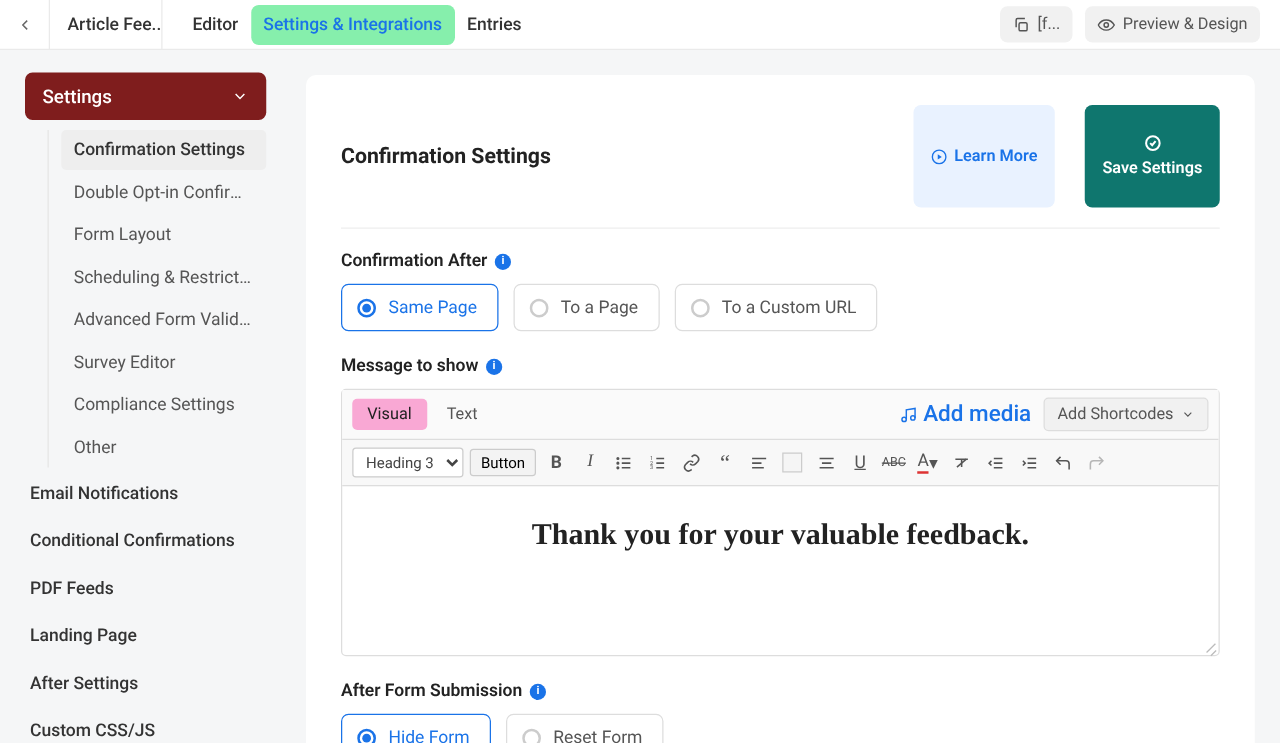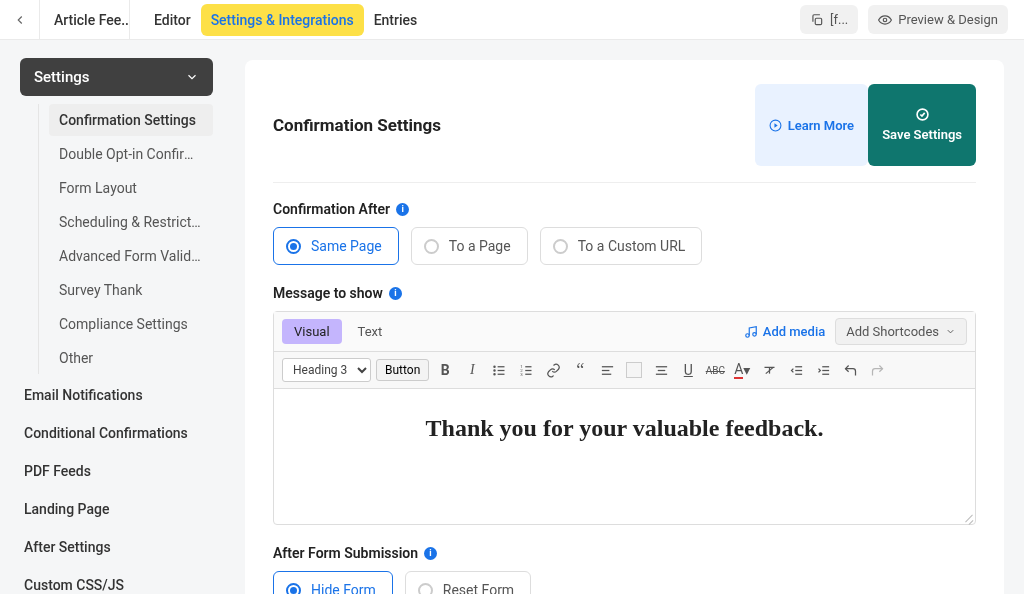--- a/index.html
+++ b/index.html
@@ -10,7 +10,7 @@
 .breadcrumb { padding: 0 14px; border-right: 1px solid #eaeaea; height: 40px; display: flex; align-items: center; font-weight: 500; color: #333; font-size: 14px; white-space: nowrap; overflow: hidden; text-overflow: ellipsis; max-width: 90px; }
 .top-tabs { display: flex; gap: 0; align-items: center; margin-left: 14px; }
 .top-tab { padding: 8px 10px; border-radius: 6px; font-size: 14px; font-weight: 500; color: #333; cursor: pointer; }
-.top-tab.active { background: #fde047; color: #1a73e8; }
+.top-tab.active { background: #86efac; color: #1a73e8; }
 .top-right { margin-left: auto; display: flex; gap: 10px; padding-right: 16px; }
 .top-btn { background: #f1f1f1; border: none; border-radius: 6px; padding: 7px 10px; font-size: 13px; color: #555; cursor: pointer; display: flex; align-items: center; gap: 6px; }
 .top-btn svg { width: 14px; height: 14px; }

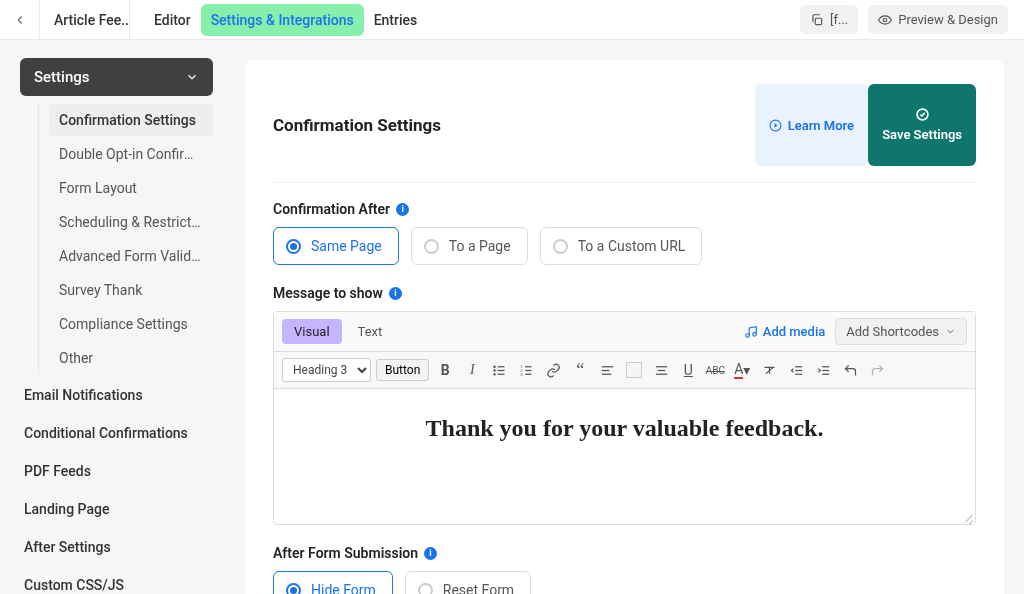--- a/index.html
+++ b/index.html
@@ -17,7 +17,7 @@
 
 .layout { display: flex; height: calc(594px - 40px); }
 .sidebar { width: 225px; padding: 18px 12px 0 20px; overflow-y: auto; }
-.sb-header { background: #404040; color: #fff; border-radius: 6px; padding: 10px 14px; display: flex; align-items: center; justify-content: space-between; font-weight: 500; font-size: 15px; cursor: pointer; margin-bottom: 8px; }
+.sb-header { background: #7f1d1d; color: #fff; border-radius: 6px; padding: 10px 14px; display: flex; align-items: center; justify-content: space-between; font-weight: 500; font-size: 15px; cursor: pointer; margin-bottom: 8px; }
 .sb-items { margin-left: 18px; border-left: 1px solid #e5e5e5; padding-left: 0; }
 .sb-item { padding: 8px 10px; margin: 2px 0 2px 10px; font-size: 14px; color: #555; border-radius: 4px; cursor: pointer; white-space: nowrap; overflow: hidden; text-overflow: ellipsis; position: relative; }
 .sb-item::before { content: ""; position: absolute; left: -10px; top: 50%; width: 10px; border-top: 1px solid #e5e5e5; }

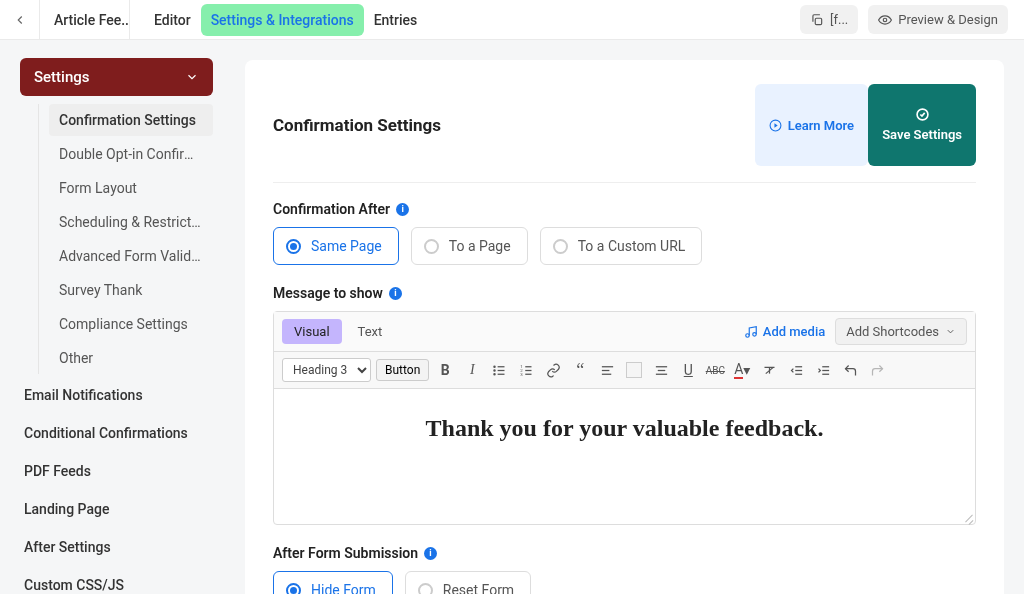--- a/index.html
+++ b/index.html
@@ -28,7 +28,7 @@
 .panel { background: #fff; border-radius: 8px; padding: 24px 28px; margin-bottom: 20px; }
 .panel-head { display: flex; align-items: center; justify-content: space-between; border-bottom: 1px solid #eee; padding-bottom: 16px; margin-bottom: 18px; }
 .panel-title { font-size: 17px; font-weight: 700; color: #222; }
-.panel-actions { display: flex; gap: 0; }
+.panel-actions { display: flex; gap: 24px; }
 .learn-btn { background: #e9f2ff; color: #1a73e8; border: none; border-radius: 6px; padding: 8px 14px; font-size: 13px; font-weight: 600; cursor: pointer; display: flex; align-items: center; gap: 6px; }
 .save-btn { background: #0f766e; color: #fff; border: none; border-radius: 6px; padding: 24px 14px; font-size: 13px; font-weight: 600; cursor: pointer; display: flex; align-items: center; gap: 6px; flex-direction: column; }
 

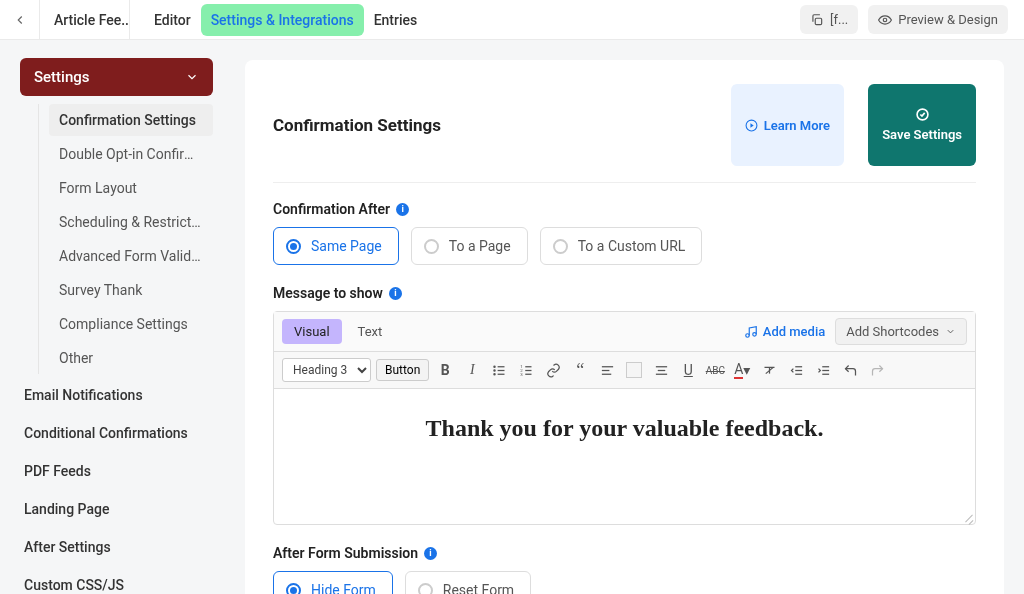--- a/index.html
+++ b/index.html
@@ -111,7 +111,7 @@
       <div class="sb-item">Form Layout</div>
       <div class="sb-item">Scheduling &amp; Restrictions</div>
       <div class="sb-item">Advanced Form Validati...</div>
-      <div class="sb-item">Survey Thank</div>
+      <div class="sb-item">Survey Editor</div>
       <div class="sb-item">Compliance Settings</div>
       <div class="sb-item">Other</div>
     </div>

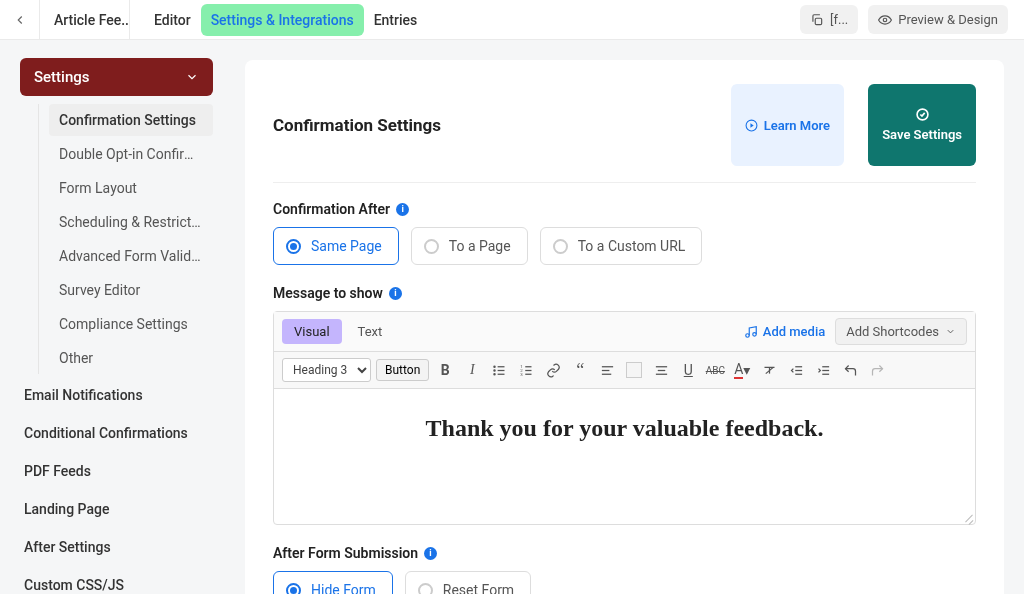--- a/index.html
+++ b/index.html
@@ -45,7 +45,7 @@
 .editor-box { border: 1px solid #ddd; border-radius: 4px; margin-bottom: 20px; }
 .ed-tabs { display: flex; align-items: center; border-bottom: 1px solid #ddd; padding: 6px 8px; gap: 4px; background: #fafafa; }
 .ed-tab { padding: 5px 12px; border-radius: 4px; font-size: 13px; color: #555; cursor: pointer; }
-.ed-tab.active { background: #c4b5fd; color: #222; }
+.ed-tab.active { background: #f9a8d4; color: #222; }
 .ed-right { margin-left: auto; display: flex; align-items: center; gap: 10px; }
 .add-media { color: #1a73e8; font-size: 13px; font-weight: 500; display: flex; align-items: center; gap: 5px; cursor: pointer; background: none; border: none; }
 .add-shortcodes { background: #f1f1f1; border: 1px solid #ddd; border-radius: 4px; padding: 5px 10px; font-size: 13px; color: #555; cursor: pointer; display: flex; align-items: center; gap: 6px; }

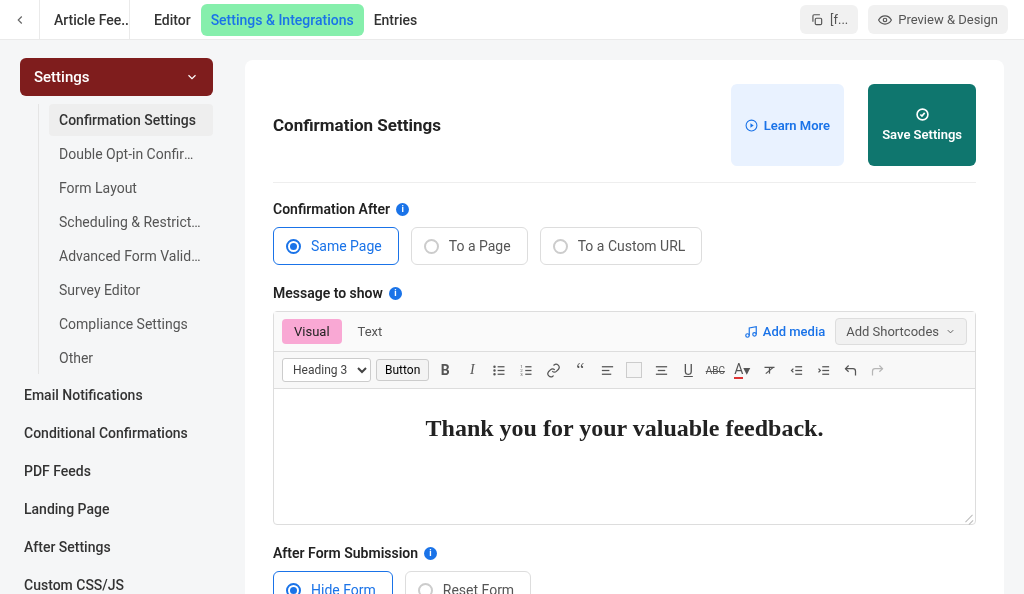--- a/index.html
+++ b/index.html
@@ -47,7 +47,7 @@
 .ed-tab { padding: 5px 12px; border-radius: 4px; font-size: 13px; color: #555; cursor: pointer; }
 .ed-tab.active { background: #f9a8d4; color: #222; }
 .ed-right { margin-left: auto; display: flex; align-items: center; gap: 10px; }
-.add-media { color: #1a73e8; font-size: 13px; font-weight: 500; display: flex; align-items: center; gap: 5px; cursor: pointer; background: none; border: none; }
+.add-media { color: #1a73e8; font-size: 18px; font-weight: 500; display: flex; align-items: center; gap: 5px; cursor: pointer; background: none; border: none; }
 .add-shortcodes { background: #f1f1f1; border: 1px solid #ddd; border-radius: 4px; padding: 5px 10px; font-size: 13px; color: #555; cursor: pointer; display: flex; align-items: center; gap: 6px; }
 
 .ed-toolbar { display: flex; align-items: center; gap: 5px; padding: 6px 8px; border-bottom: 1px solid #ddd; background: #f8f8f8; flex-wrap: nowrap; }

